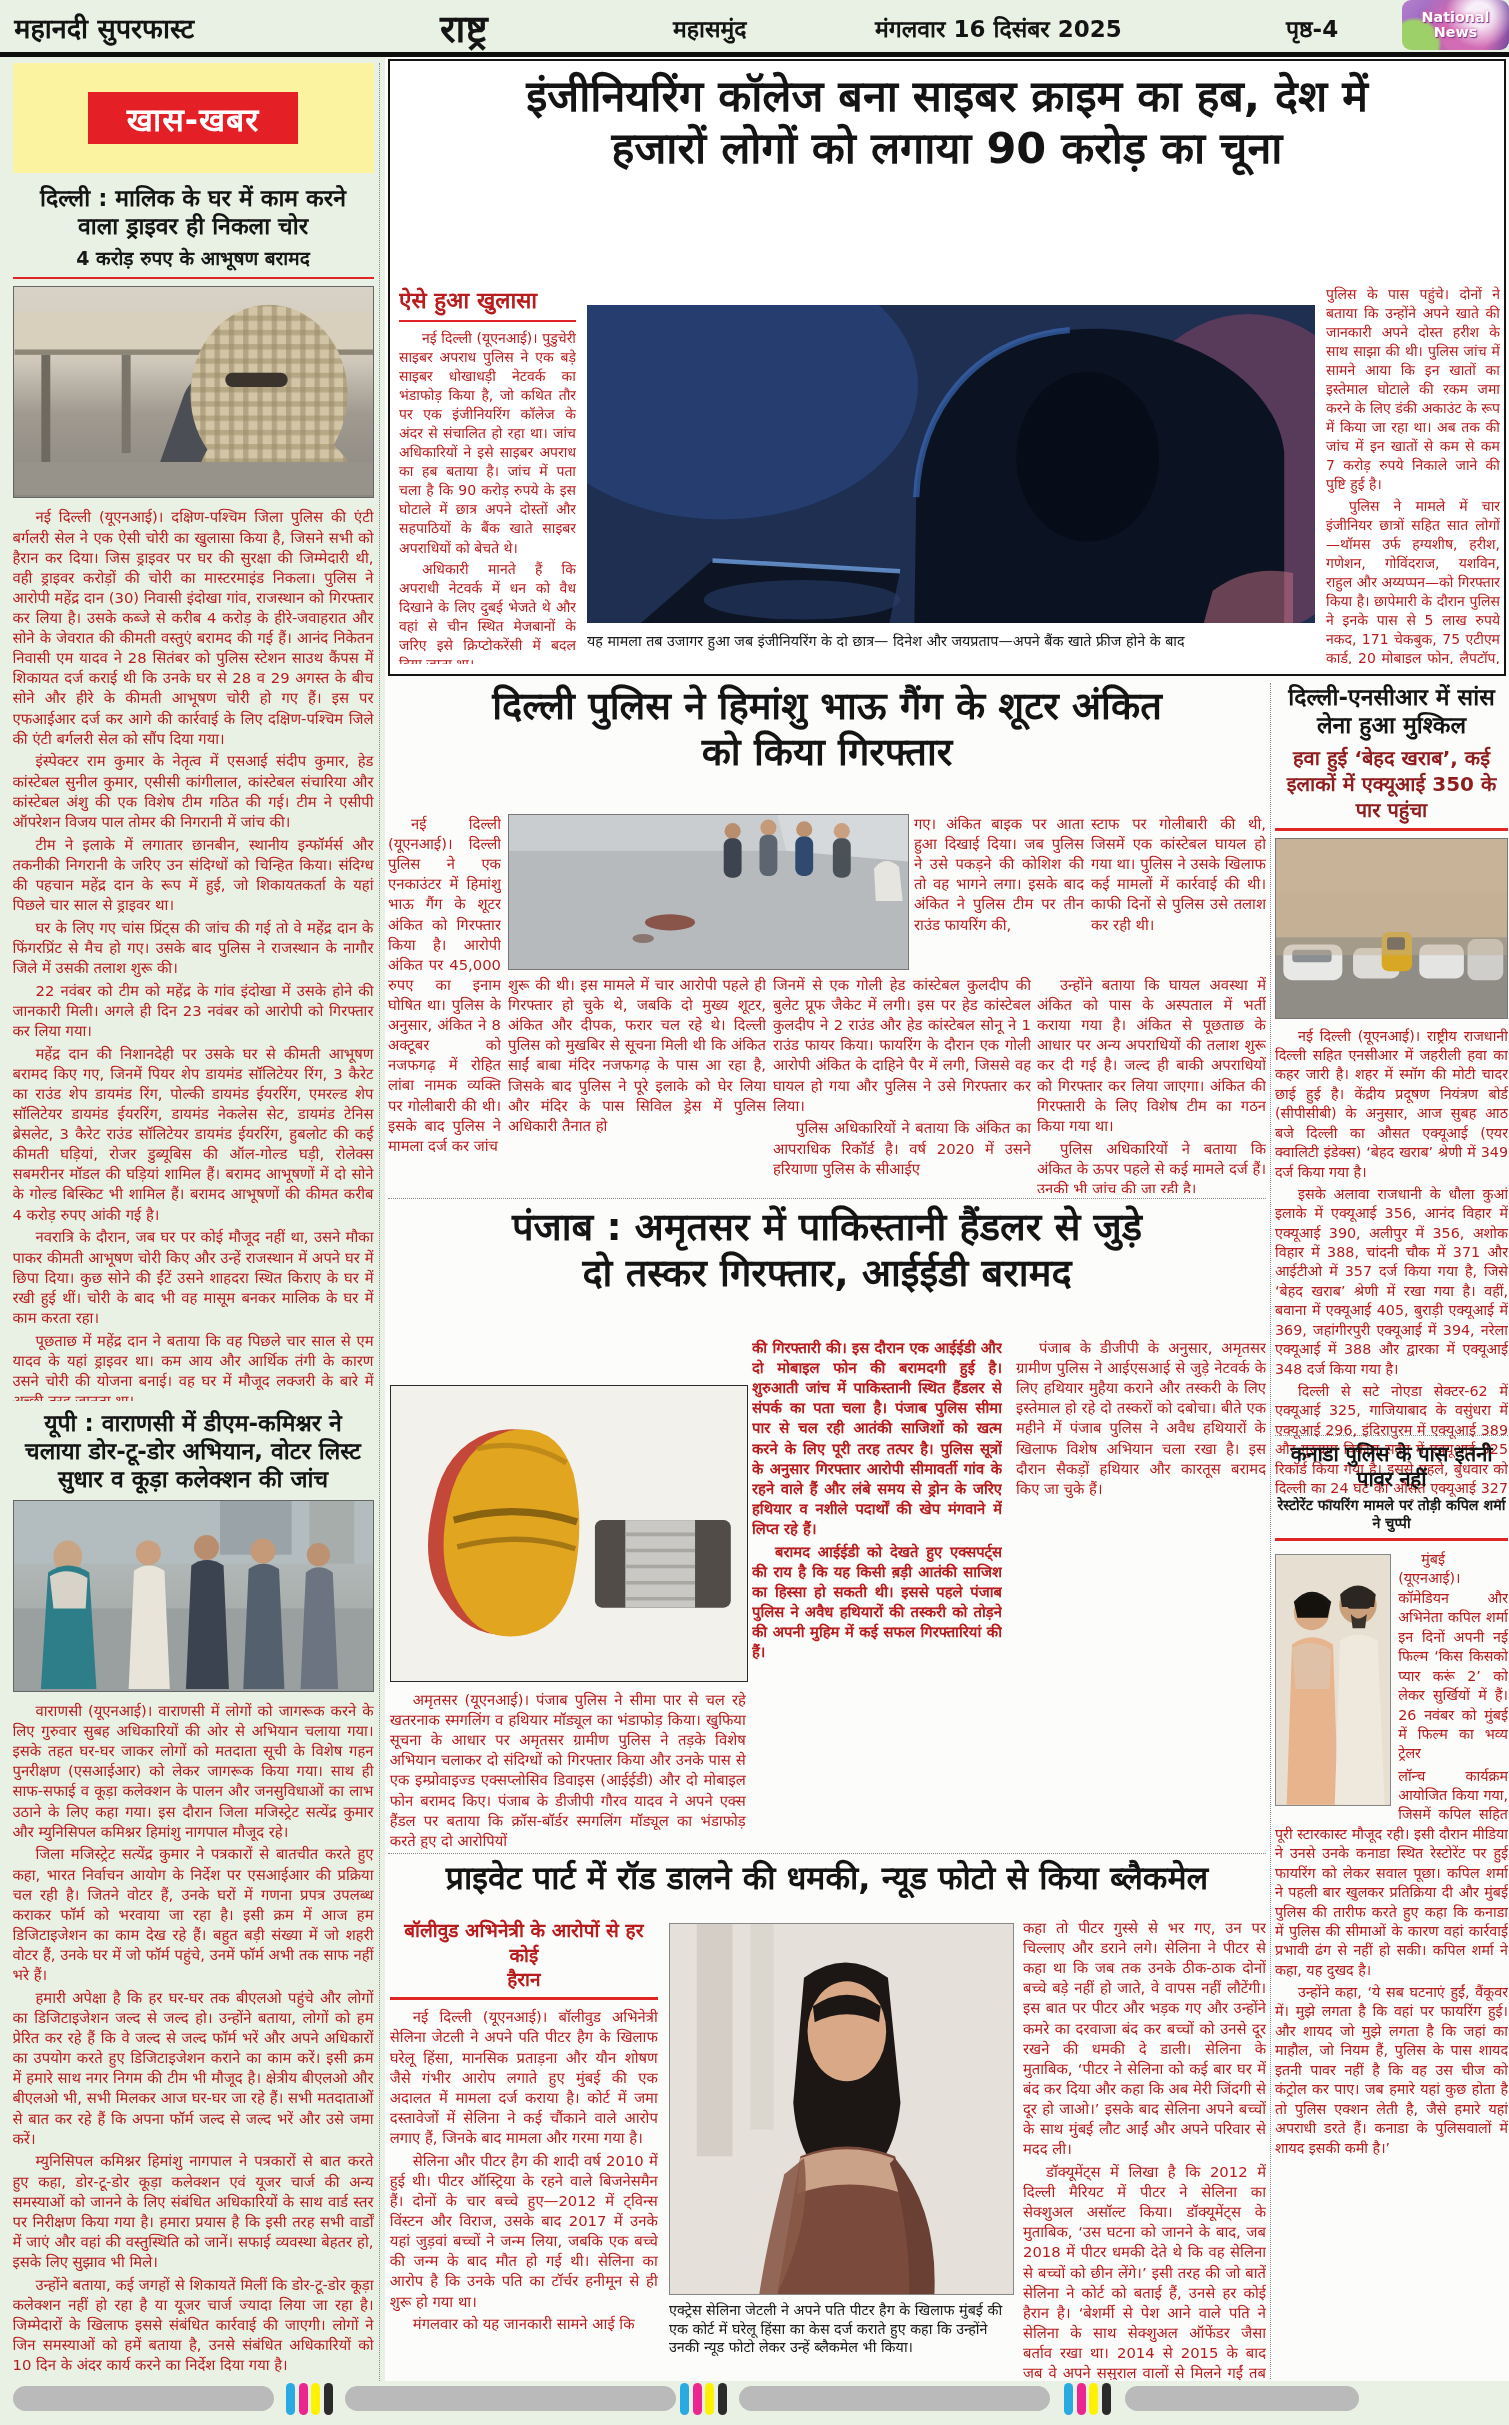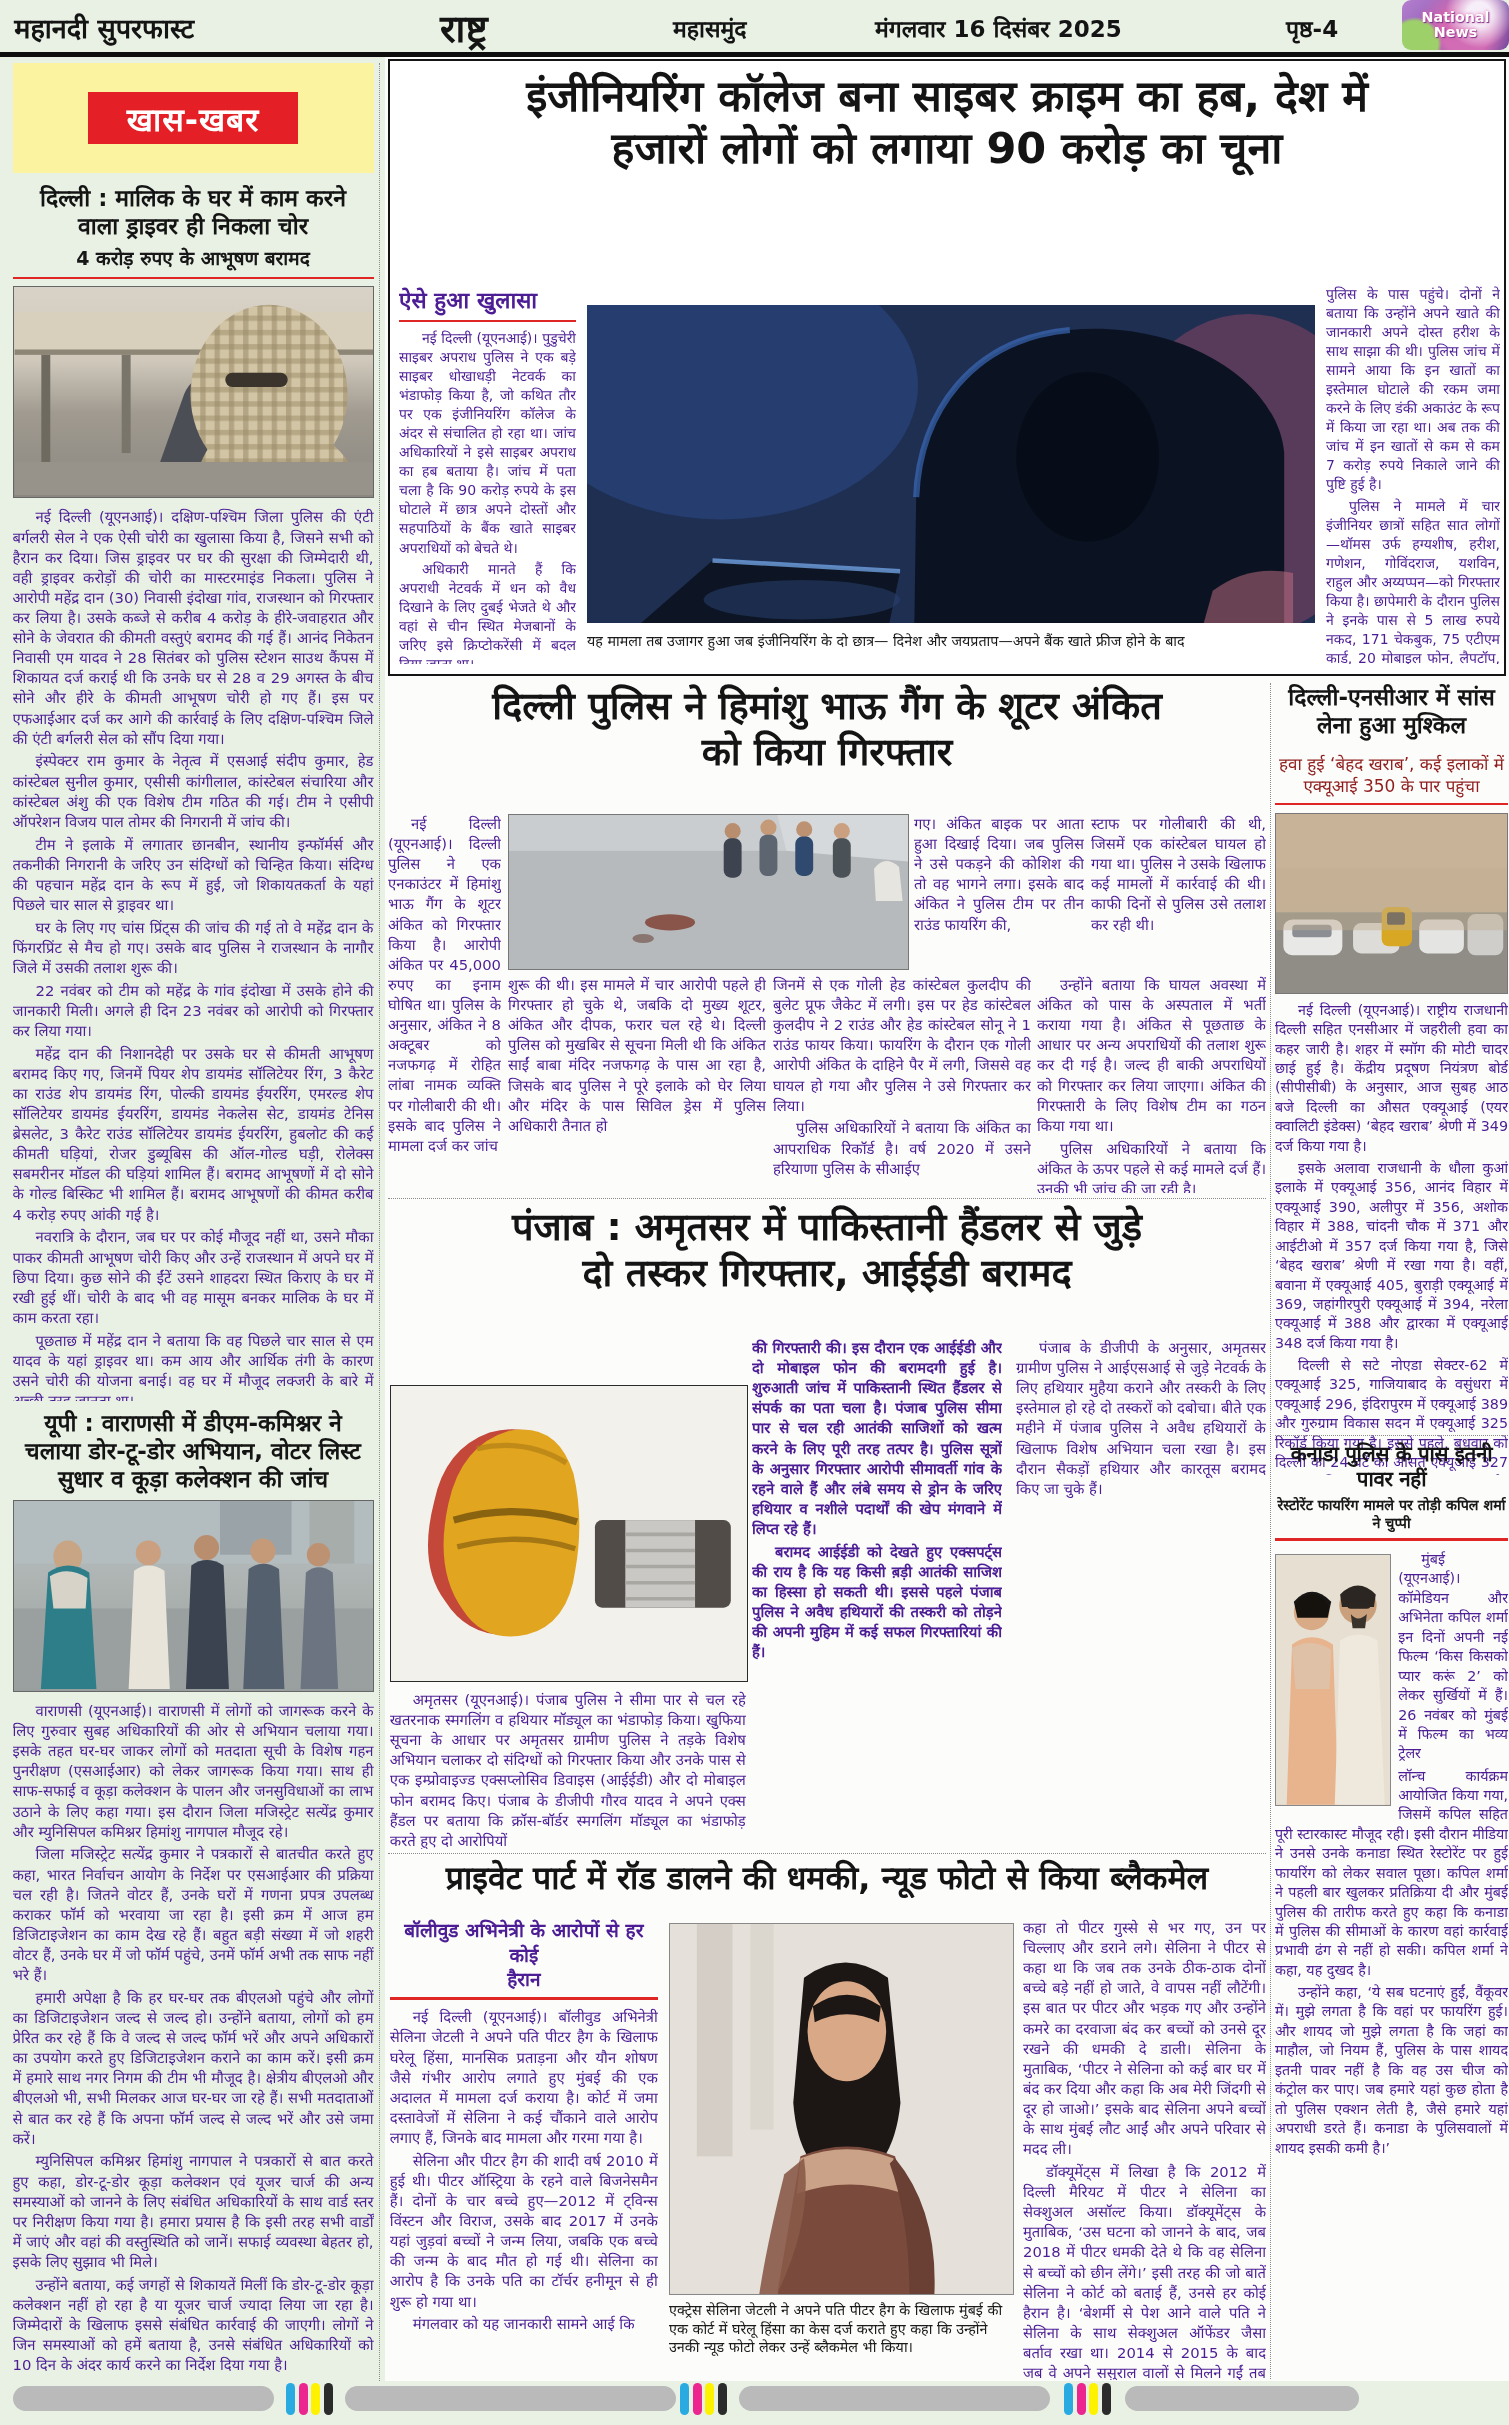--- a/index.html
+++ b/index.html
@@ -24,7 +24,7 @@
   .nn-badge span{color:#fff;font-weight:700;font-size:14.3px;text-shadow:0 0 3.6px #e154a8,0.9px 0.9px 0.9px #5a2d7e;}
   .toprule{position:absolute;left:0;top:52px;width:1510px;height:5.4px;background:#0e0e0e;}
   
-  .bodytext{font-size:14.8px;line-height:1.36;text-align:justify;color:#4c1d95;overflow:hidden;}
+  .bodytext{font-size:14.8px;line-height:1.36;text-align:justify;color:#b91c1c;overflow:hidden;}
   .bodytext p{margin:0 0 2.7px 0;text-indent:23px;}
   .bodytext p.noindent{text-indent:0;}
   .small{font-size:14px;}

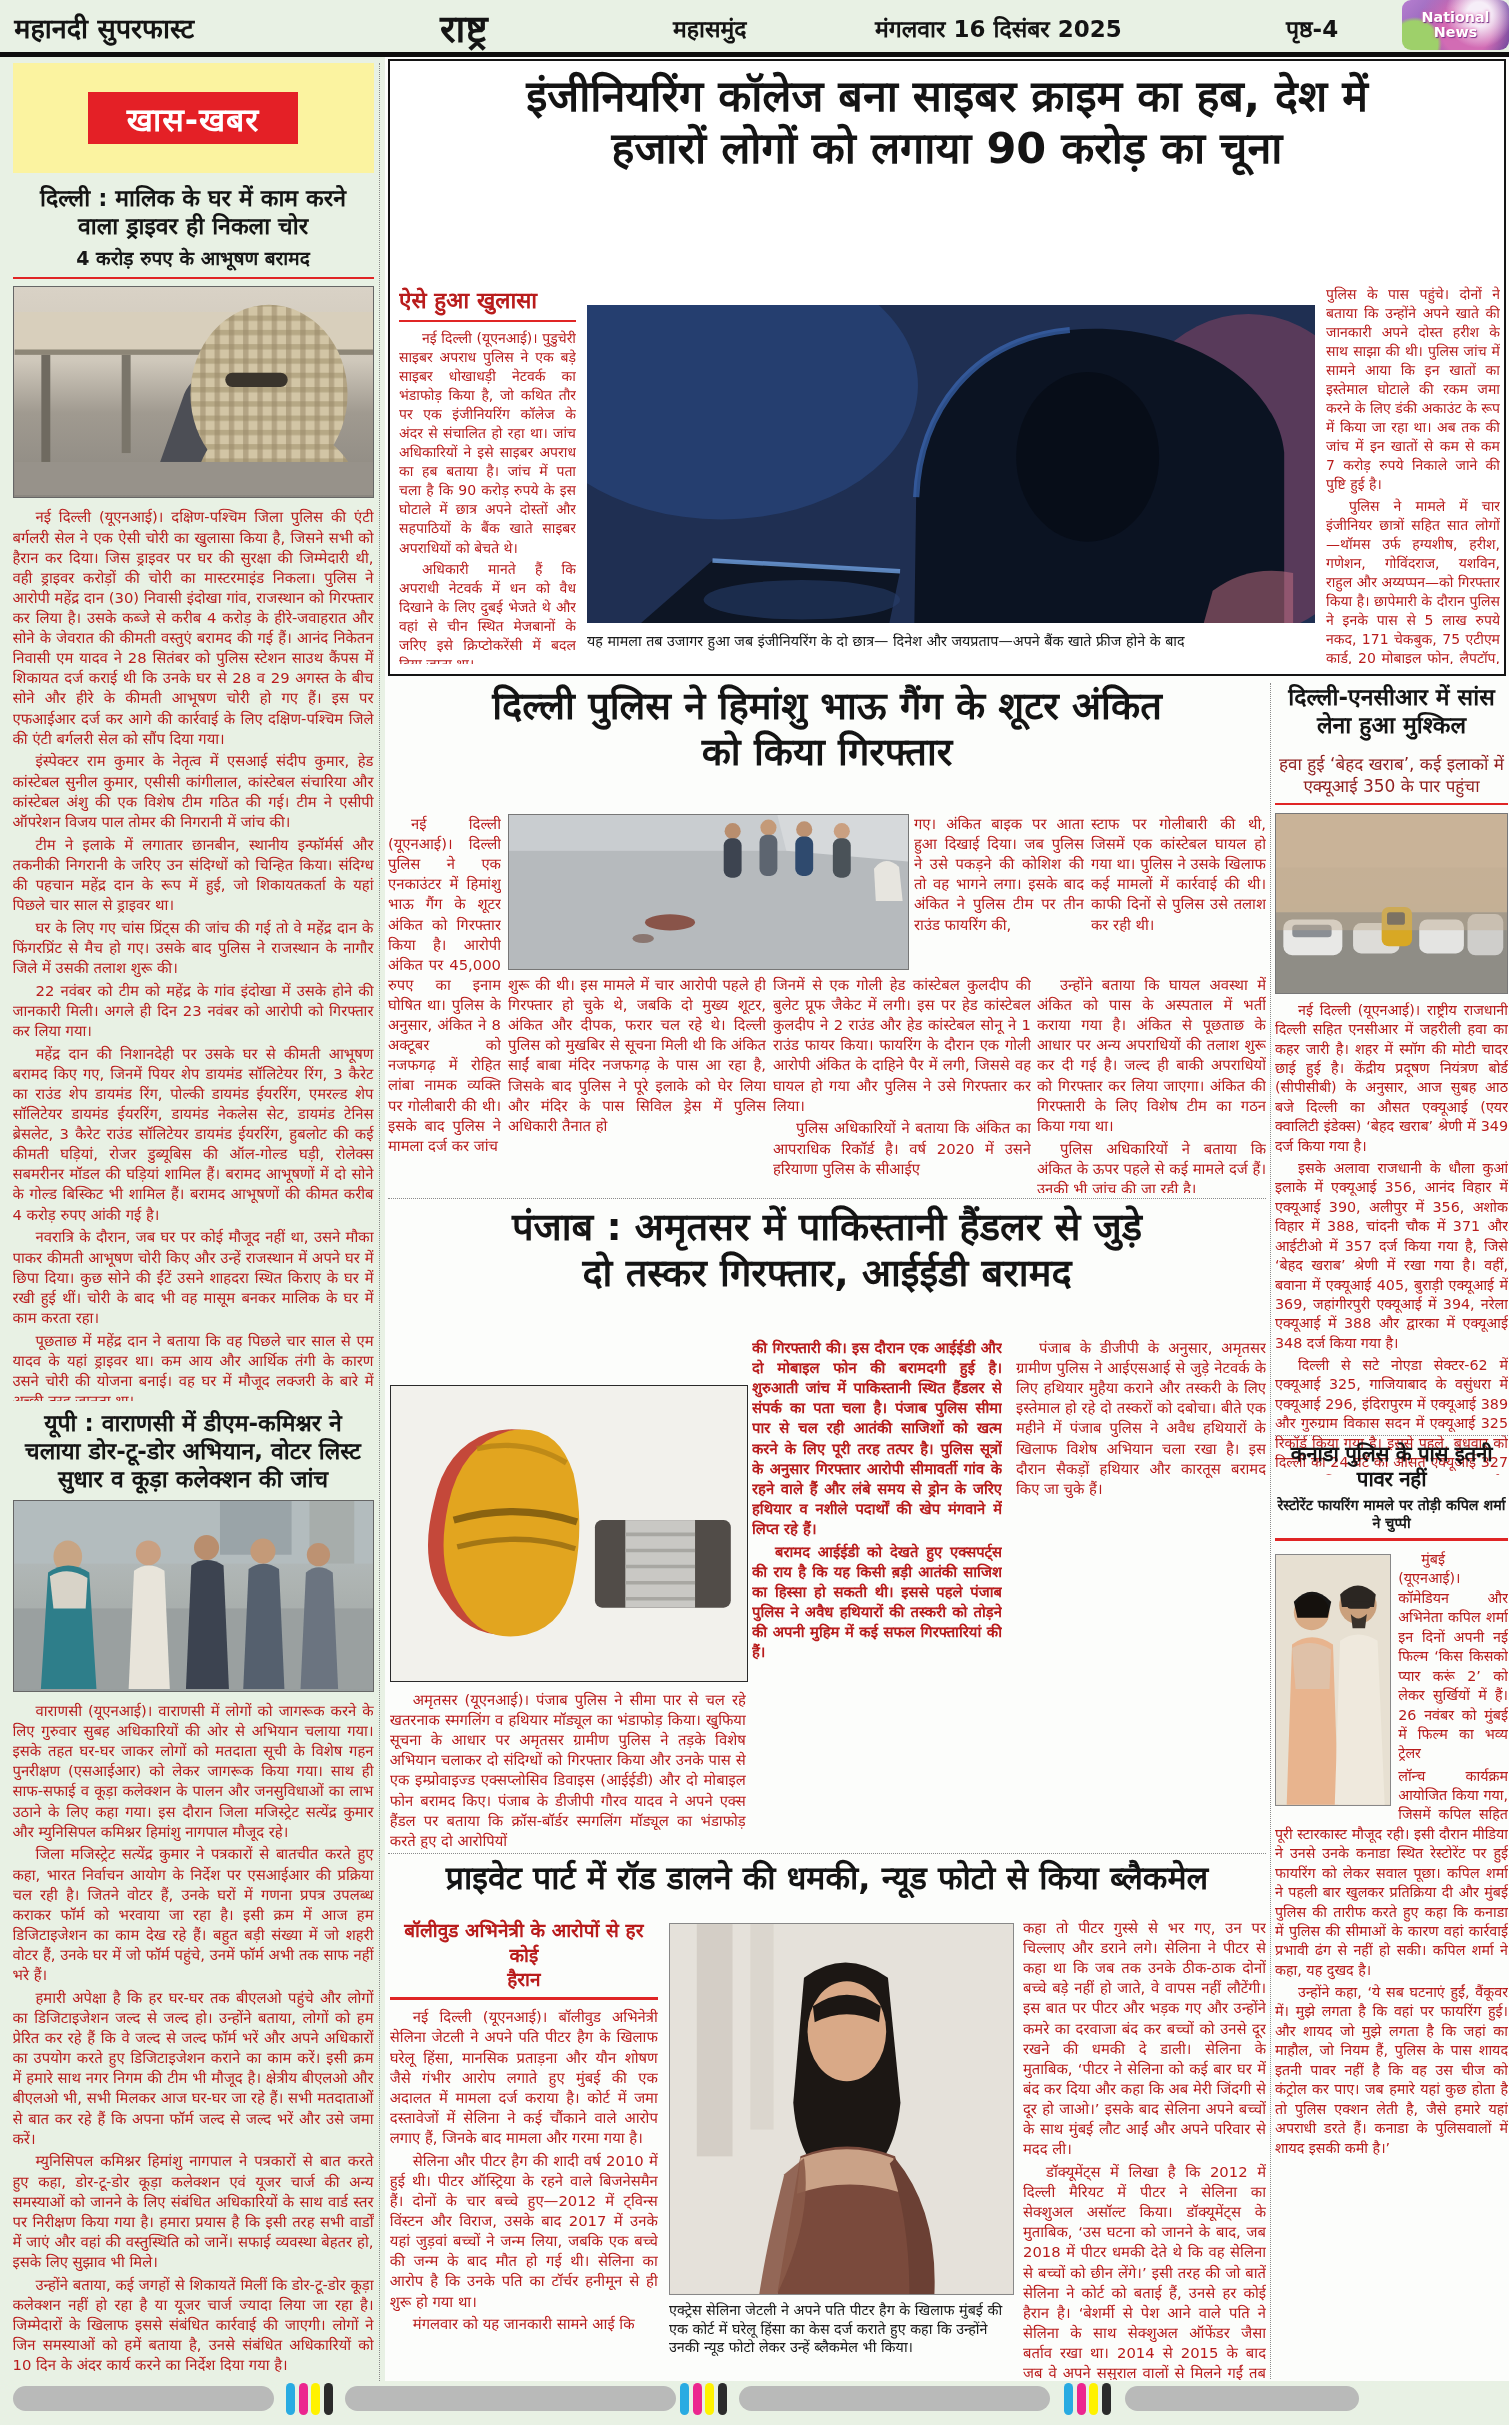--- a/index.html
+++ b/index.html
@@ -80,7 +80,7 @@
   
   .aqi{position:absolute;left:1275px;top:683px;width:233px;height:750px;}
   .aqi-h{font-size:23px;}
-  .aqi-sub{margin-top:14px;font-size:17px;font-weight:400;color:#8f1d1d;text-align:center;line-height:1.3;}
+  .aqi-sub{margin-top:6px;font-size:20px;font-weight:700;color:#8f1d1d;text-align:center;line-height:1.3;}
   .smog-photo{margin-top:7.2px;height:179px;border:0.9px solid #777;
      background:linear-gradient(180deg,#c9b59b 0%,#ccb89e 40%,#a8a294 62%,#8f8d86 100%);}
   .aqi-body{margin-top:7.2px;height:474px;font-size:14.3px;}

